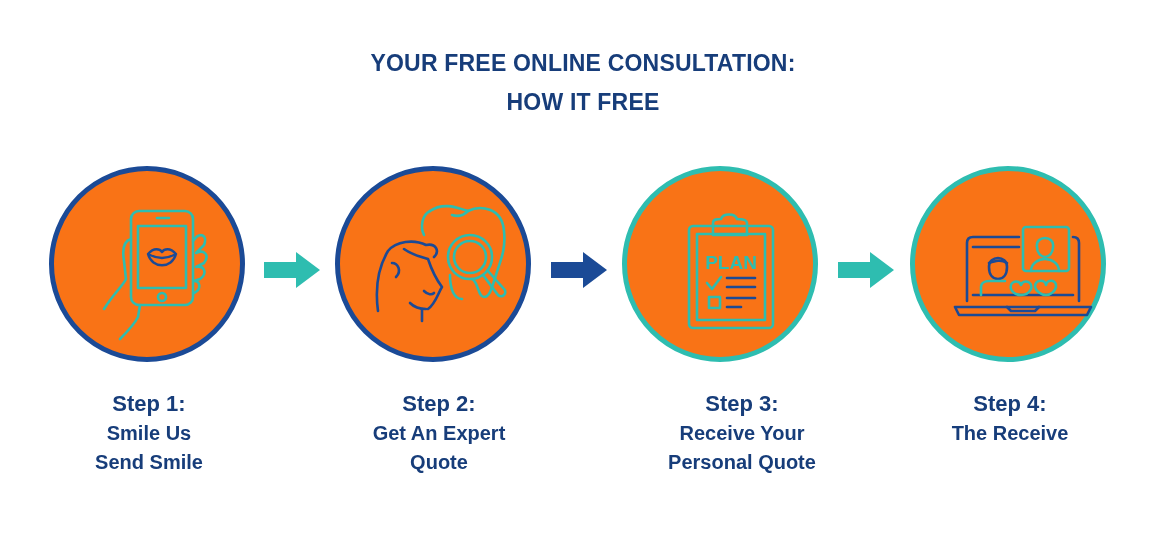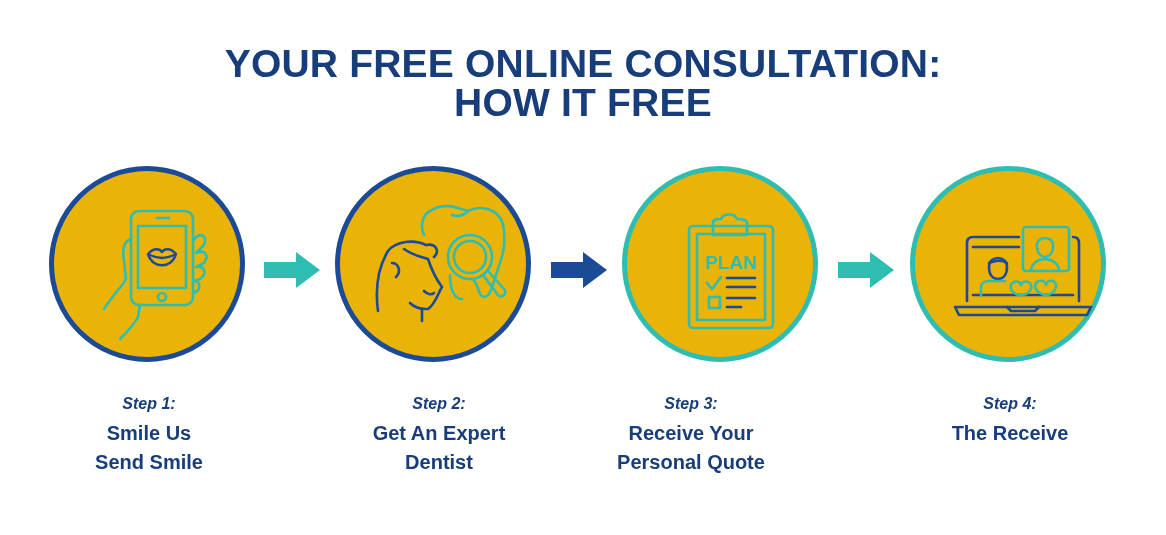--- a/index.html
+++ b/index.html
@@ -6,7 +6,7 @@
   body { width: 1166px; height: 535px; position: relative; overflow: hidden;
          font-family: "Liberation Sans", "DejaVu Sans", sans-serif; }
   .title { position: absolute; left: 0; width: 1166px; top: 44px; text-align: center;
-           color: #173d7a; font-weight: bold; font-size: 39px; line-height: 39px; letter-spacing: 0.2px; }
+           color: #173d7a; font-weight: bold; font-size: 23px; line-height: 39px; letter-spacing: 0.2px; }
   .circle { position: absolute; width: 196px; height: 196px; border-radius: 50%;
             box-sizing: border-box; border: 5px solid #1b4a96; top: 166px; background: #eab308; }
   .circle.teal { border-color: #2ebdb0; }

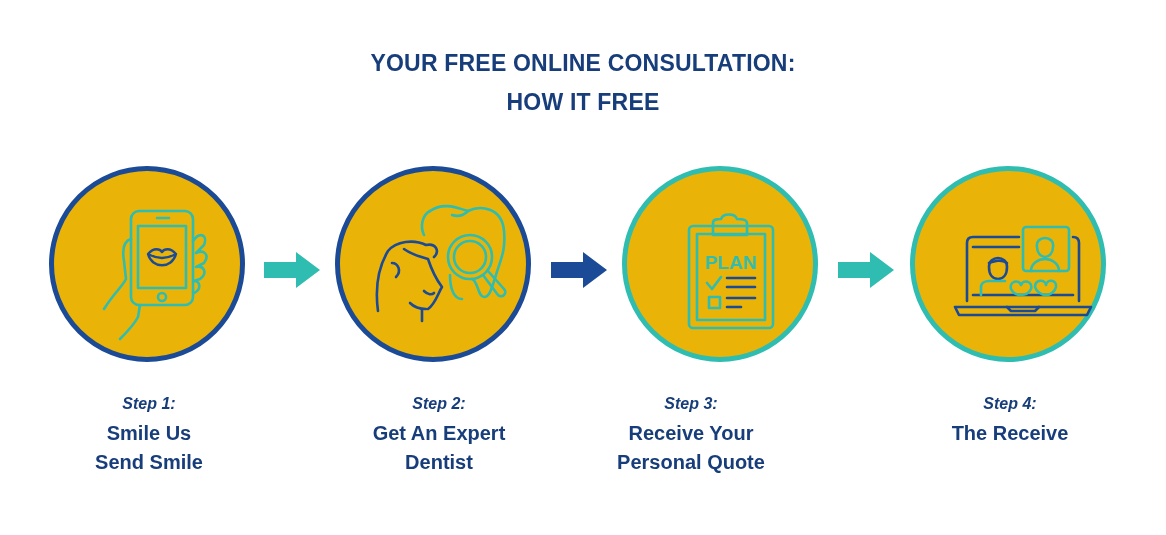--- a/index.html
+++ b/index.html
@@ -8,7 +8,7 @@
   .title { position: absolute; left: 0; width: 1166px; top: 44px; text-align: center;
            color: #173d7a; font-weight: bold; font-size: 23px; line-height: 39px; letter-spacing: 0.2px; }
   .circle { position: absolute; width: 196px; height: 196px; border-radius: 50%;
-            box-sizing: border-box; border: 5px solid #1b4a96; top: 166px; background: #eab308; }
+            box-sizing: border-box; border: 5px solid #1b4a96; top: 166px; background: #f97316; }
   .circle.teal { border-color: #2ebdb0; }
   .circle svg { position: absolute; left: 0; top: 0; width: 186px; height: 186px; }
   .arrow { position: absolute; top: 250px; }

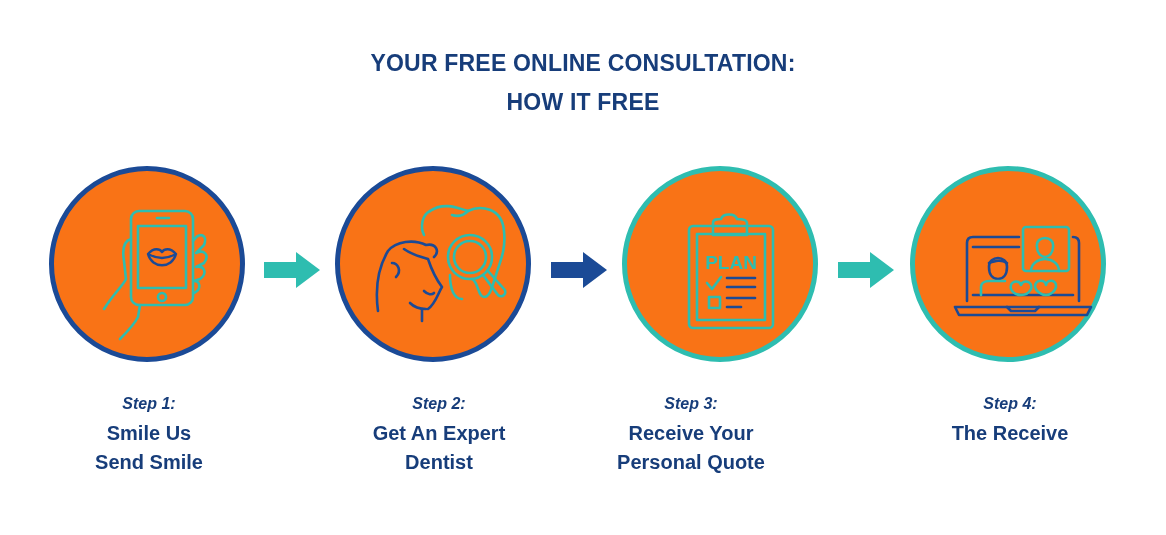--- a/index.html
+++ b/index.html
@@ -13,7 +13,7 @@
   .circle svg { position: absolute; left: 0; top: 0; width: 186px; height: 186px; }
   .arrow { position: absolute; top: 250px; }
   .step { position: absolute; top: 389px; width: 240px; text-align: center; color: #173d7a; font-weight: bold; }
-  .step .num { font-size: 16px; line-height: 30px; font-style: italic; }
+  .step .num { font-size: 22px; line-height: 30px; }
   .step .line { font-size: 20px; line-height: 29px; }
 </style>
 </head>

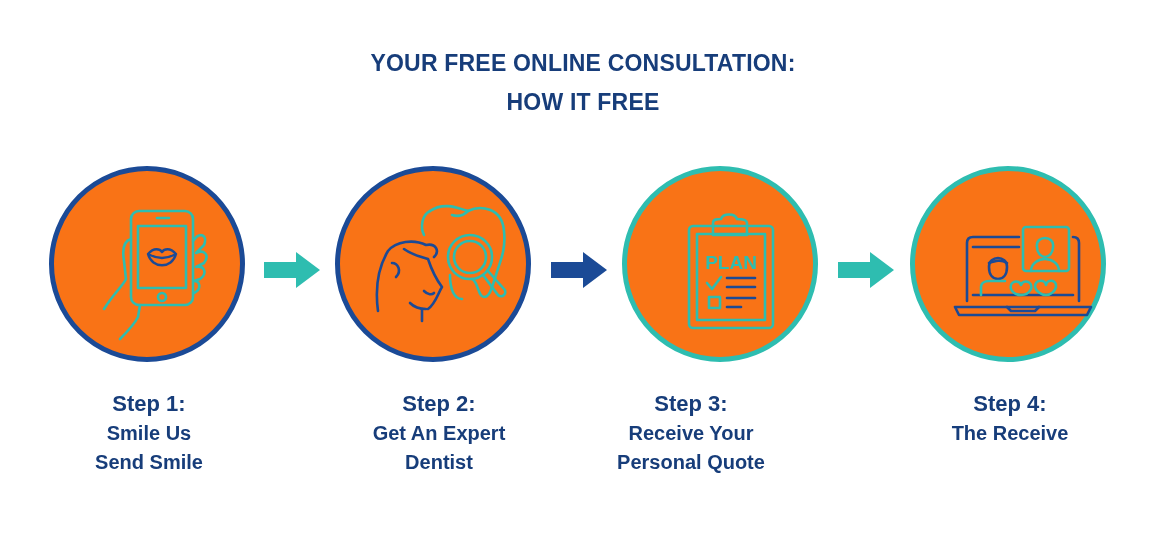--- a/index.html
+++ b/index.html
@@ -128,7 +128,7 @@
   <div class="line">Get An Expert</div>
   <div class="line">Dentist</div>
 </div>
-<div class="step" style="left:571px;">
+<div class="step" style="left:622px;">
   <div class="num">Step 3:</div>
   <div class="line">Receive Your</div>
   <div class="line">Personal Quote</div>

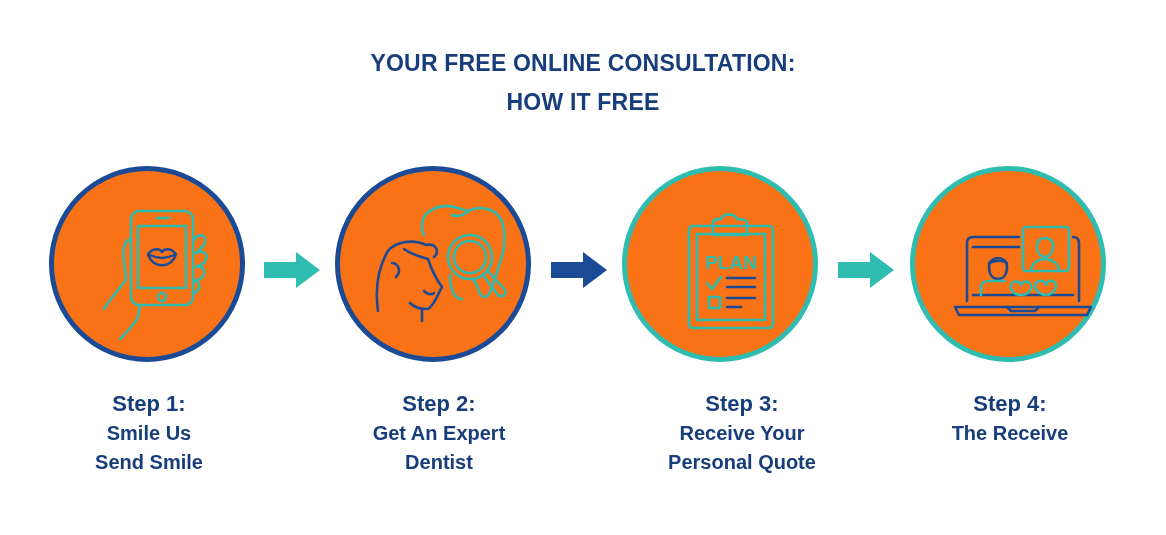--- a/index.html
+++ b/index.html
@@ -126,7 +126,7 @@
 <div class="step" style="left:319px;">
   <div class="num">Step 2:</div>
   <div class="line">Get An Expert</div>
-  <div class="line">Dentist</div>
+  <div class="line">Quote</div>
 </div>
 <div class="step" style="left:622px;">
   <div class="num">Step 3:</div>

